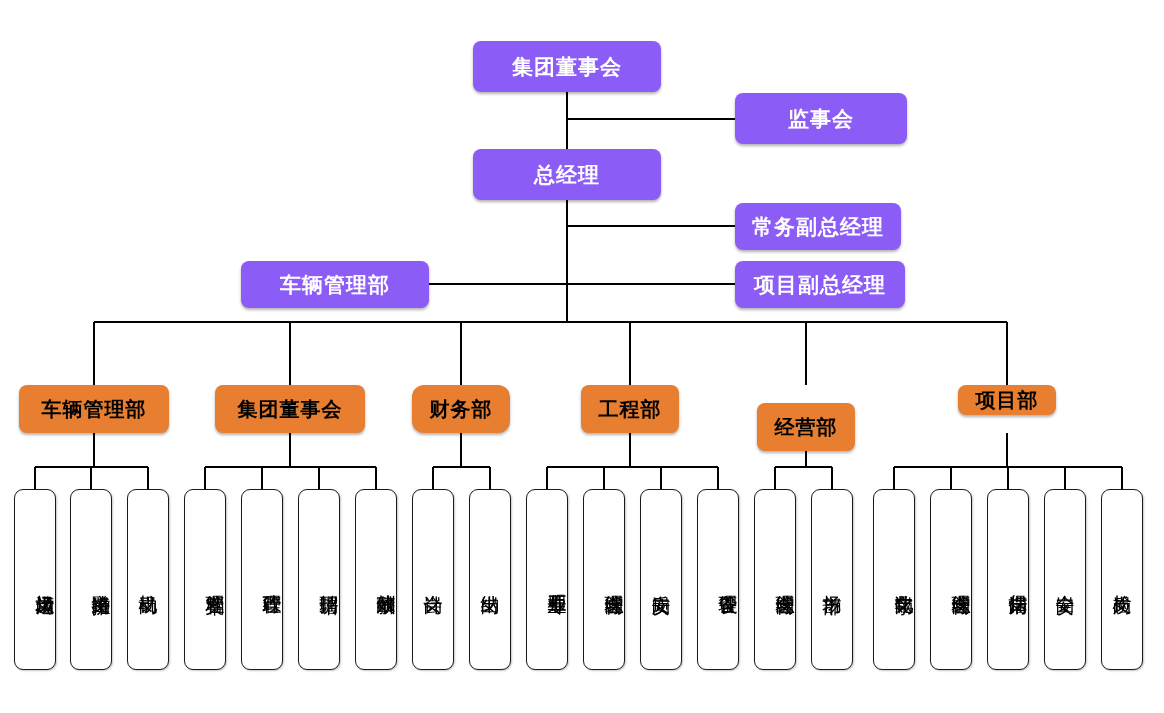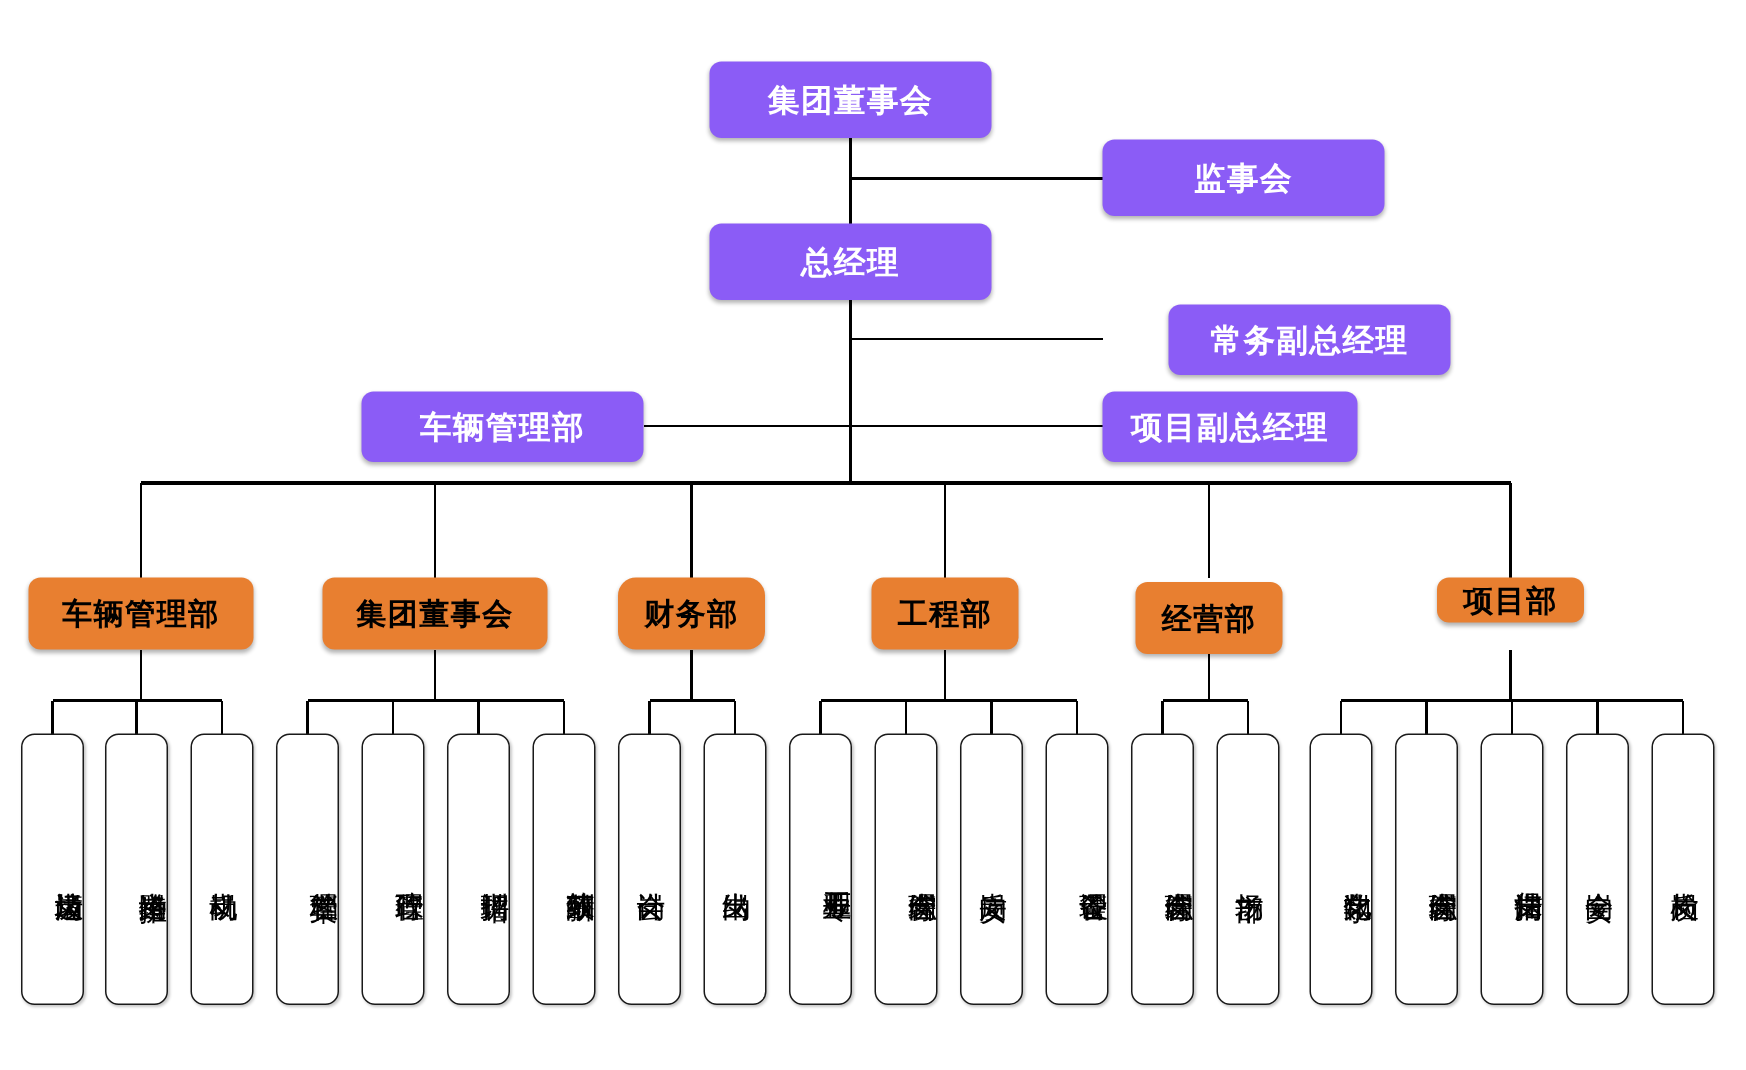--- a/index.html
+++ b/index.html
@@ -130,7 +130,7 @@
       <div class="node blue" style="left: 473px; top: 41px; width: 188px; height: 51px;">
         <span class="label">集团董事会</span>
       </div>
-      <div class="node blue" style="left: 735px; top: 93px; width: 188px; height: 51px; align-items: center;">
+      <div class="node blue" style="left: 735px; top: 93px; width: 172px; height: 51px; align-items: center;">
         <span class="label">监事会</span>
       </div>
       <div class="node blue" style="left: 473px; top: 149px; width: 188px; height: 51px;">

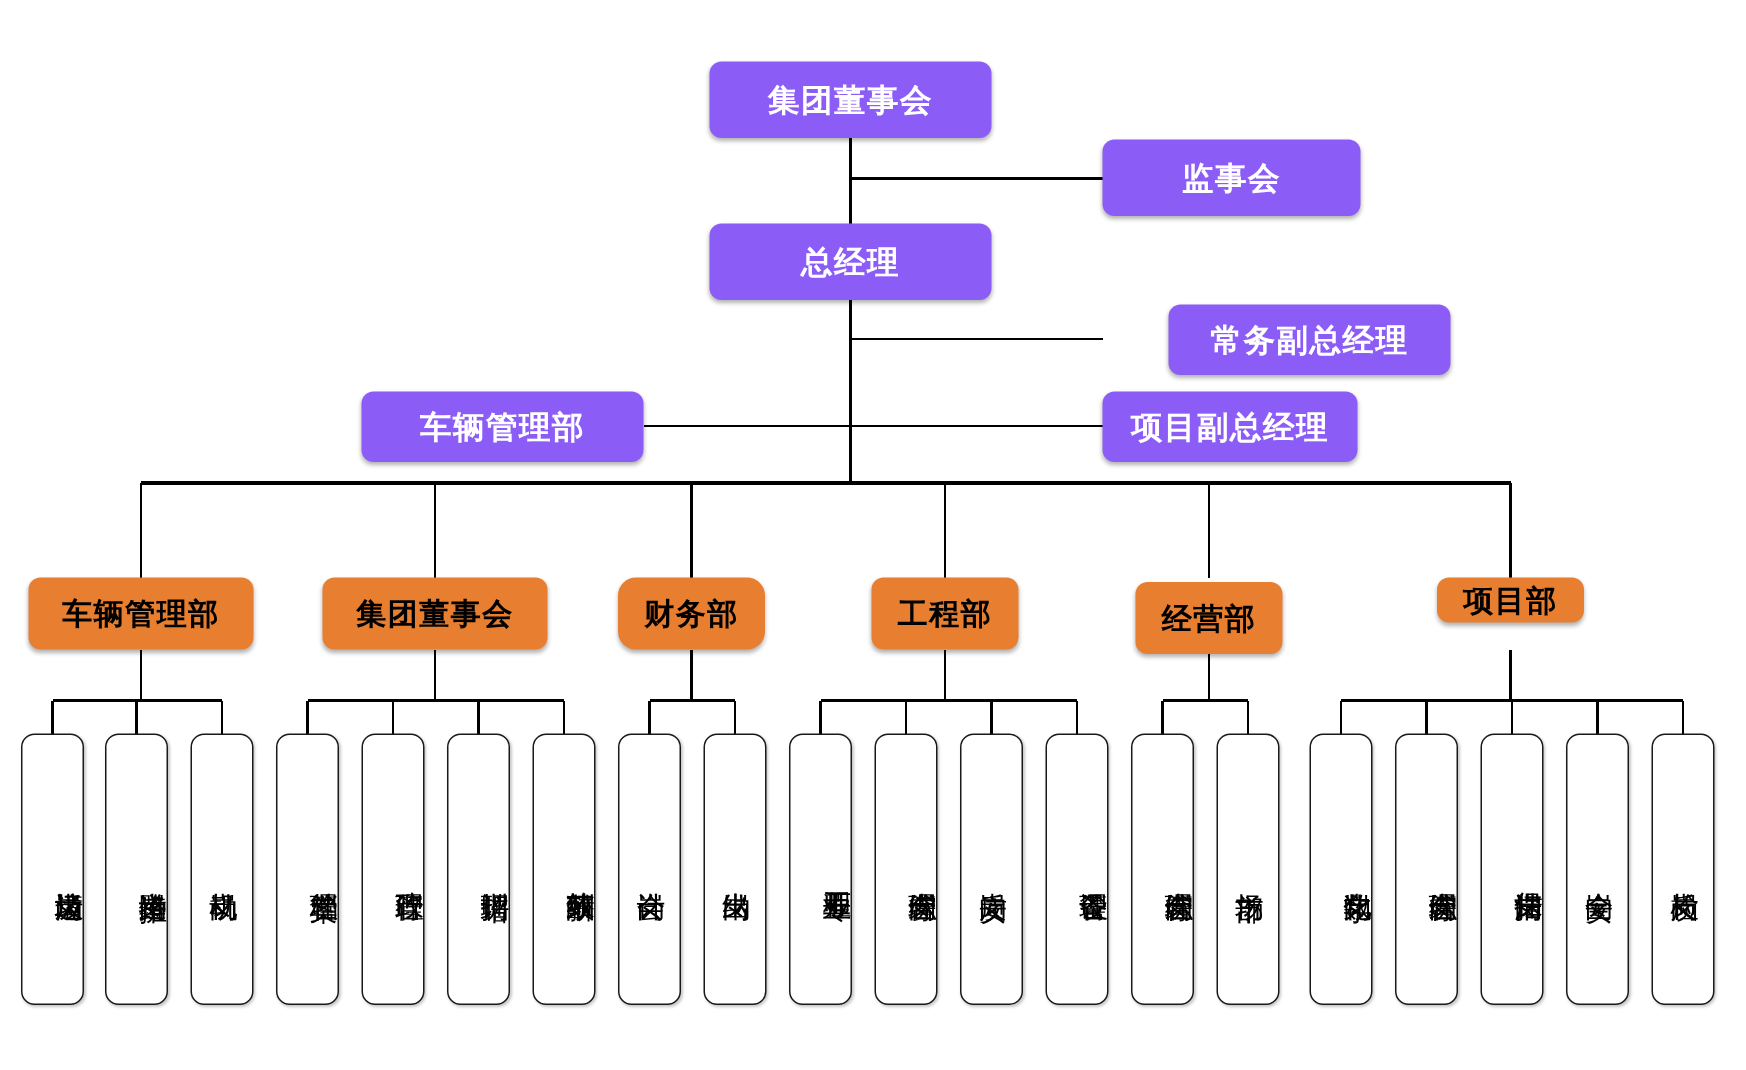--- a/index.html
+++ b/index.html
@@ -136,7 +136,7 @@
       <div class="node blue" style="left: 473px; top: 149px; width: 188px; height: 51px;">
         <span class="label">总经理</span>
       </div>
-      <div class="node blue" style="left: 779px; top: 203px; width: 188px; height: 47px;">
+      <div class="node blue" style="left: 735px; top: 203px; width: 166px; height: 47px;">
         <span class="label">常务副总经理</span>
       </div>
       <div class="node blue" style="left: 241px; top: 261px; width: 188px; height: 47px;">

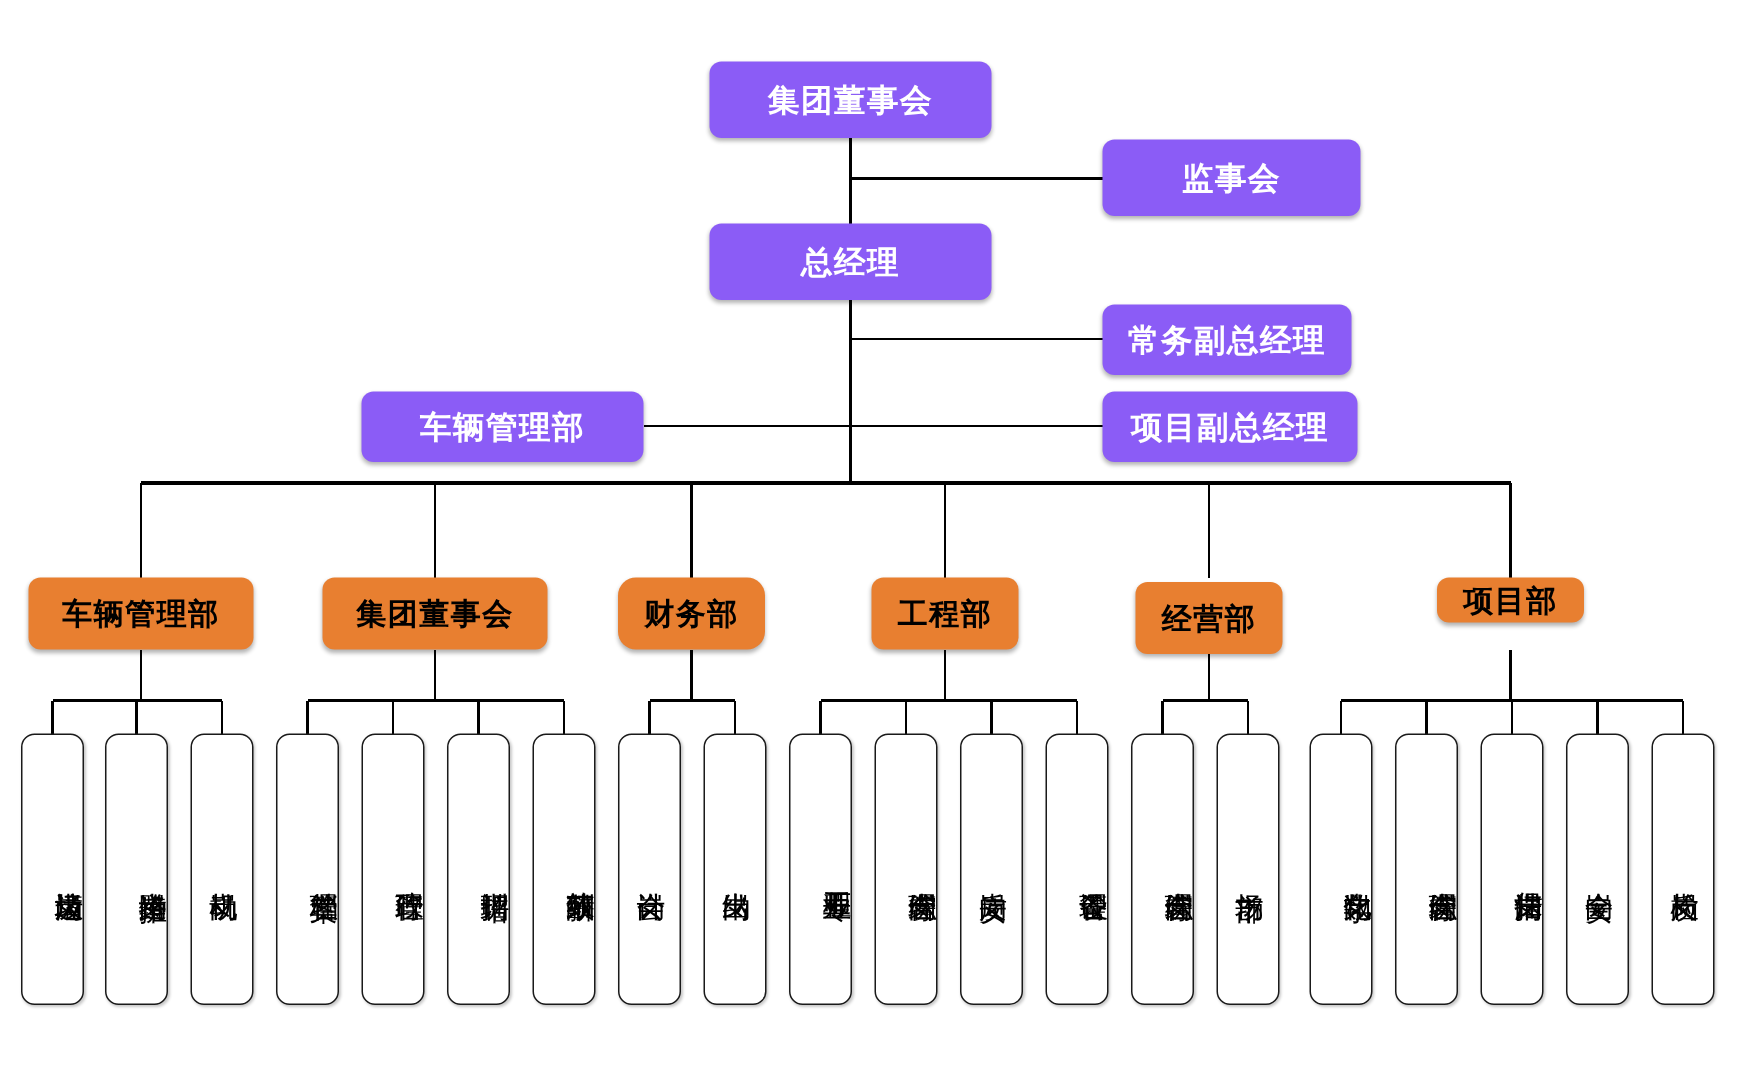--- a/index.html
+++ b/index.html
@@ -157,7 +157,7 @@
       <div class="node orange" style="left: 581px; top: 385px; width: 98px; height: 48px; text-align: center;">
         <span class="label">工程部</span>
       </div>
-      <div class="node orange" style="left: 757px; top: 388px; width: 98px; height: 48px; text-align: center;">
+      <div class="node orange" style="left: 757px; top: 403px; width: 98px; height: 48px; text-align: center;">
         <span class="label">经营部</span>
       </div>
       <div class="node orange" style="left: 958px; top: 385px; width: 98px; height: 30px;">

